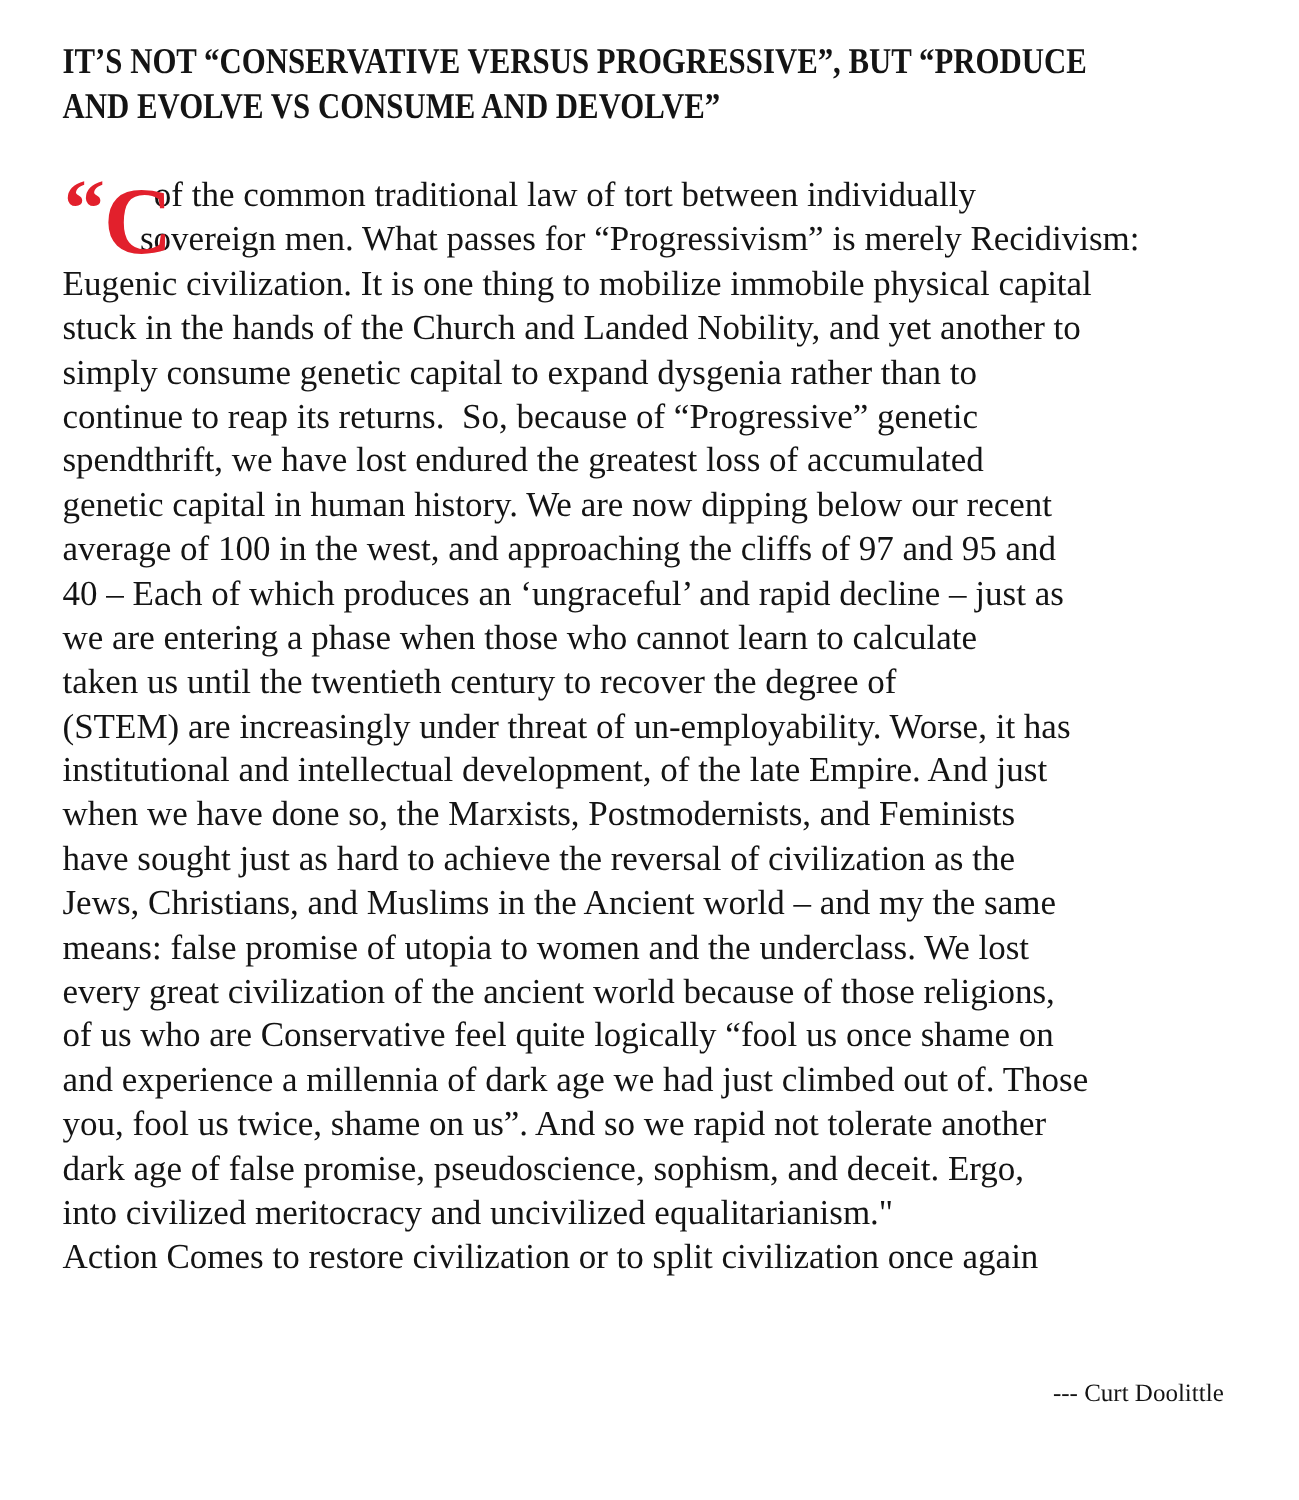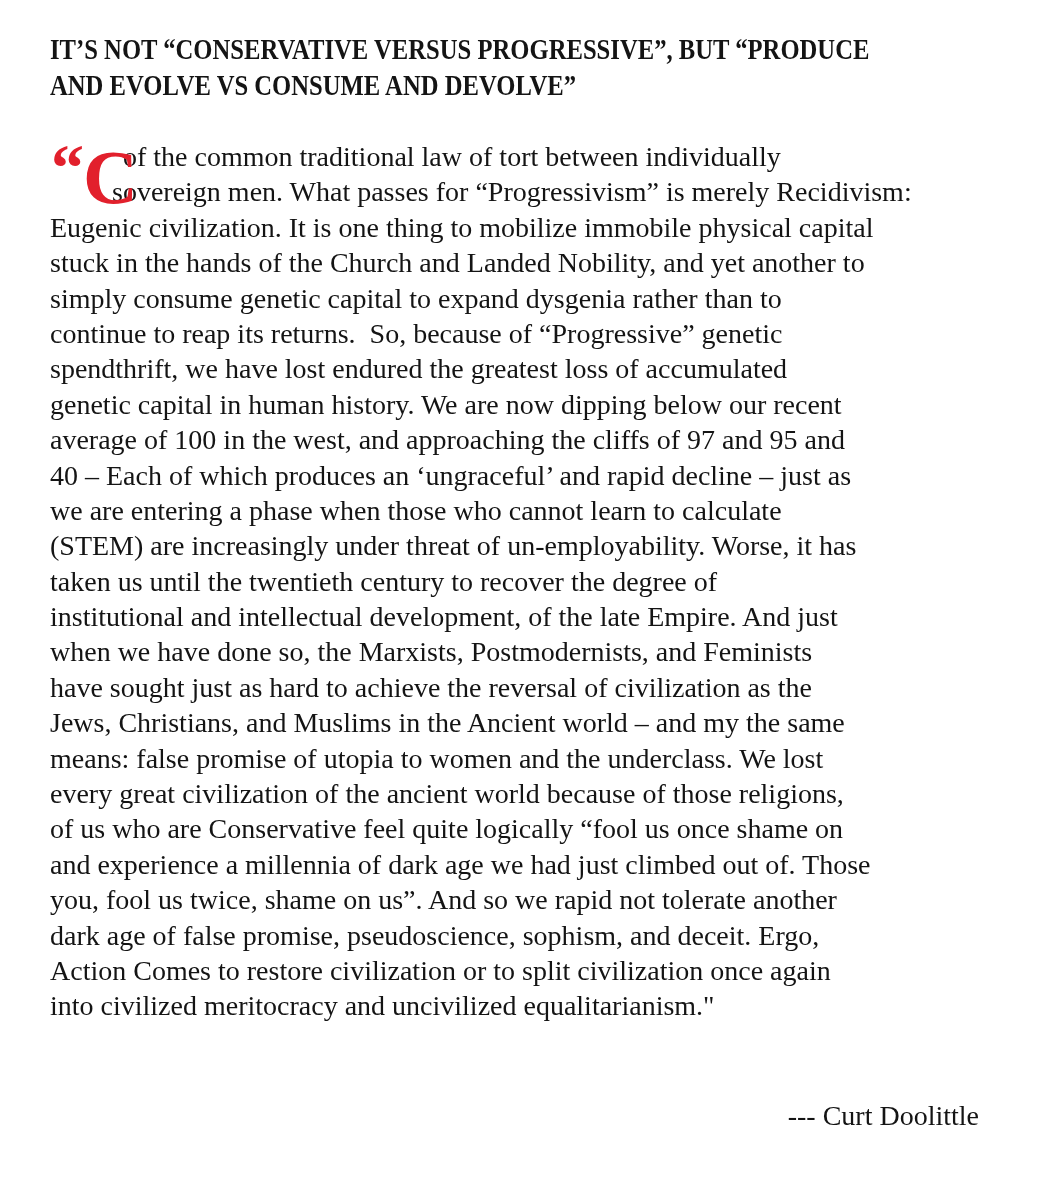--- a/index.html
+++ b/index.html
@@ -99,8 +99,8 @@
         <div class="quote-line">average of 100 in the west, and approaching the cliffs of 97 and 95 and</div>
         <div class="quote-line">40 – Each of which produces an ‘ungraceful’ and rapid decline – just as</div>
         <div class="quote-line">we are entering a phase when those who cannot learn to calculate</div>
+        <div class="quote-line">taken us until the twentieth century to recover the degree of</div>
         <div class="quote-line">(STEM) are increasingly under threat of un-employability. Worse, it has</div>
-        <div class="quote-line">taken us until the twentieth century to recover the degree of</div>
         <div class="quote-line">institutional and intellectual development, of the late Empire. And just</div>
         <div class="quote-line">when we have done so, the Marxists, Postmodernists, and Feminists</div>
         <div class="quote-line">have sought just as hard to achieve the reversal of civilization as the</div>

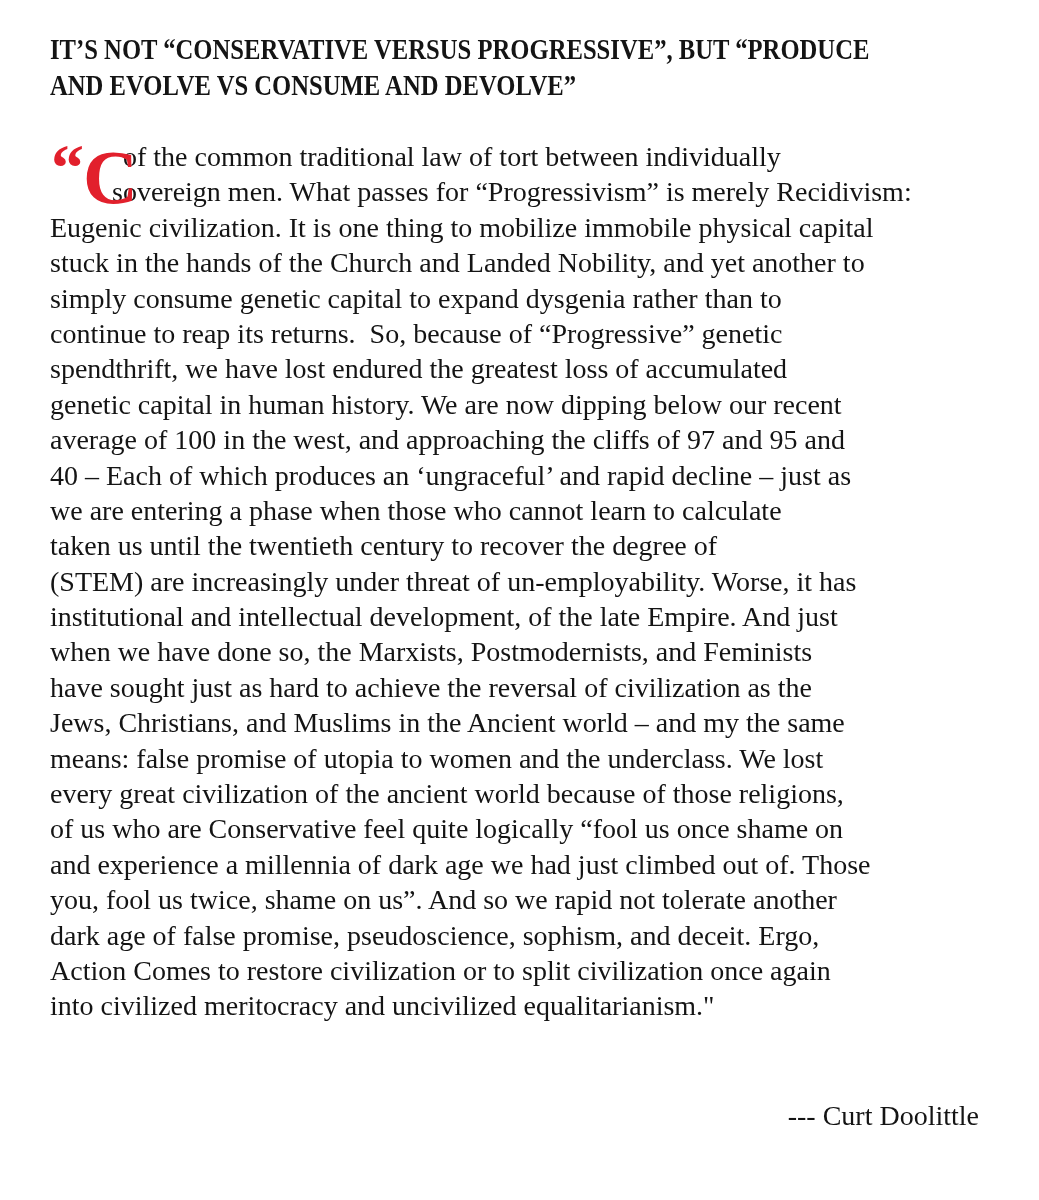--- a/index.html
+++ b/index.html
@@ -111,8 +111,8 @@
         <div class="quote-line">and experience a millennia of dark age we had just climbed out of. Those</div>
         <div class="quote-line">you, fool us twice, shame on us”. And so we rapid not tolerate another</div>
         <div class="quote-line">dark age of false promise, pseudoscience, sophism, and deceit. Ergo,</div>
+        <div class="quote-line">into civilized meritocracy and uncivilized equalitarianism."</div>
         <div class="quote-line">Action Comes to restore civilization or to split civilization once again</div>
-        <div class="quote-line">into civilized meritocracy and uncivilized equalitarianism."</div>
       </div>
   </div>
 

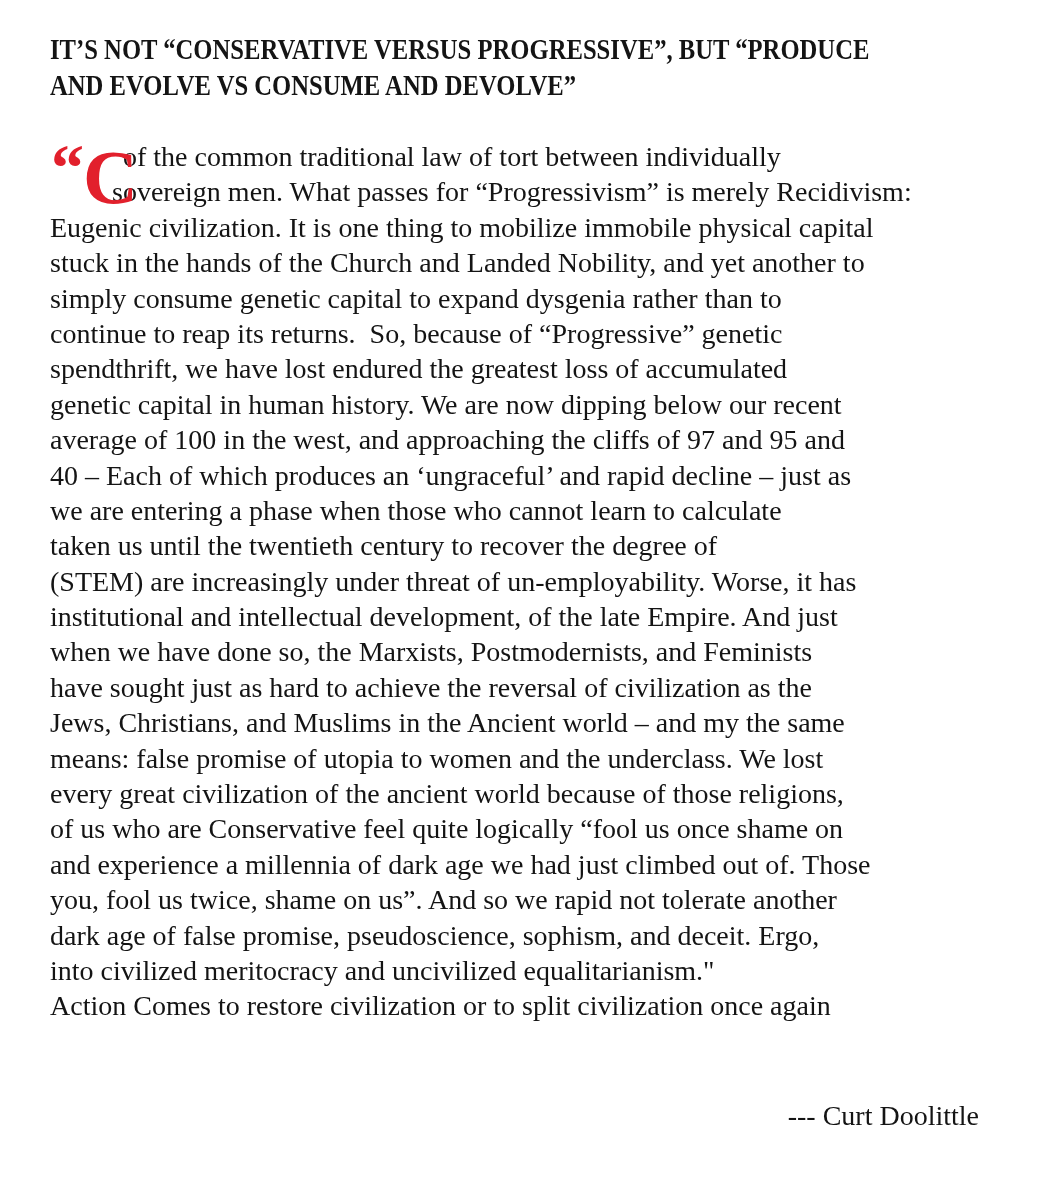--- a/index.html
+++ b/index.html
@@ -68,7 +68,7 @@
     position: absolute;
     right: 60px;
     top: 1098px;
-    font-size: 28px;
+    font-size: 20px;
     line-height: 35px;
     text-align: right;
     white-space: pre;

